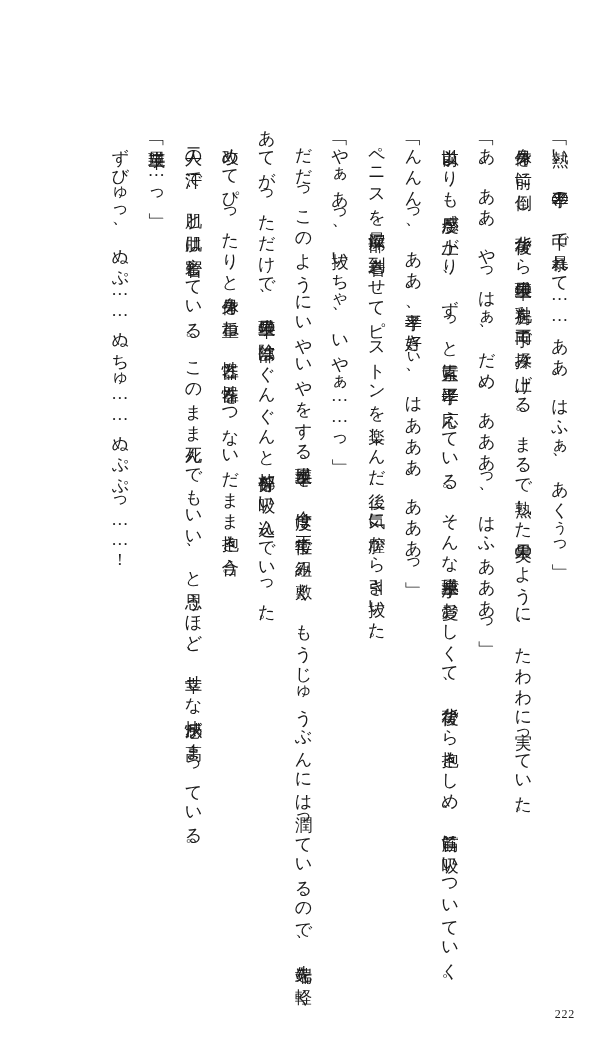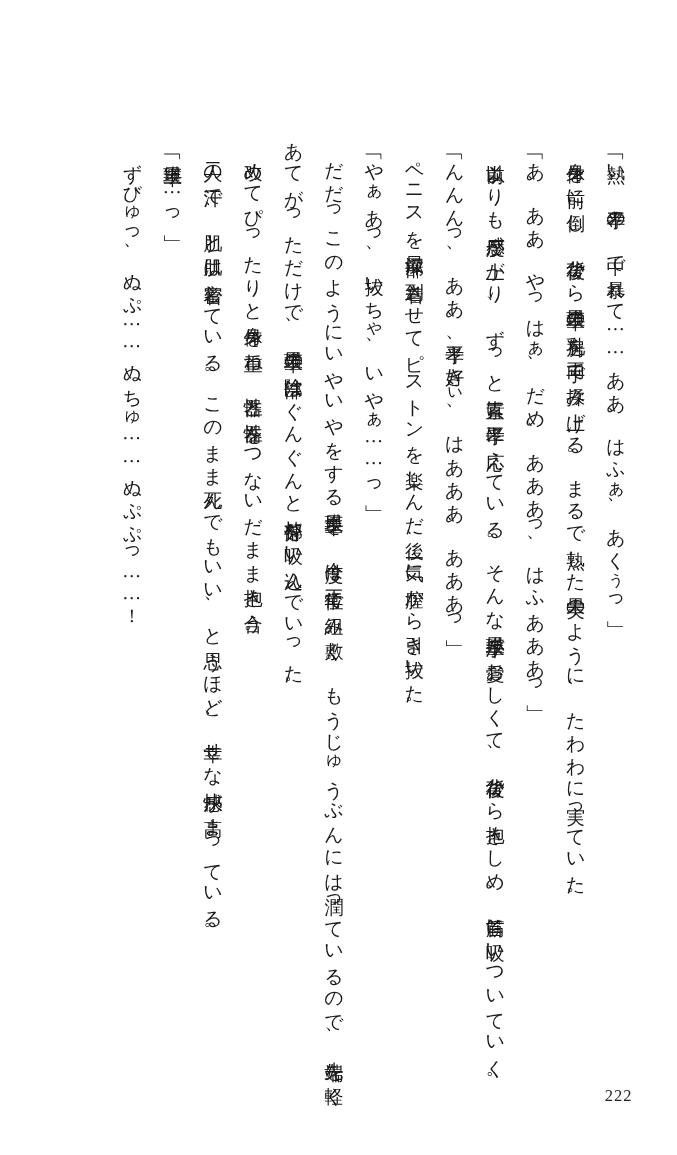--- a/index.html
+++ b/index.html
@@ -63,8 +63,8 @@
   .folio {
     position: absolute;
     right: 40px;
-    bottom: 44px;
-    font-size: 15px;
+    bottom: 28px;
+    font-size: 12px;
     letter-spacing: 0.06em;
     color: #222222;
     font-family: "Liberation Serif", "DejaVu Serif", serif;

